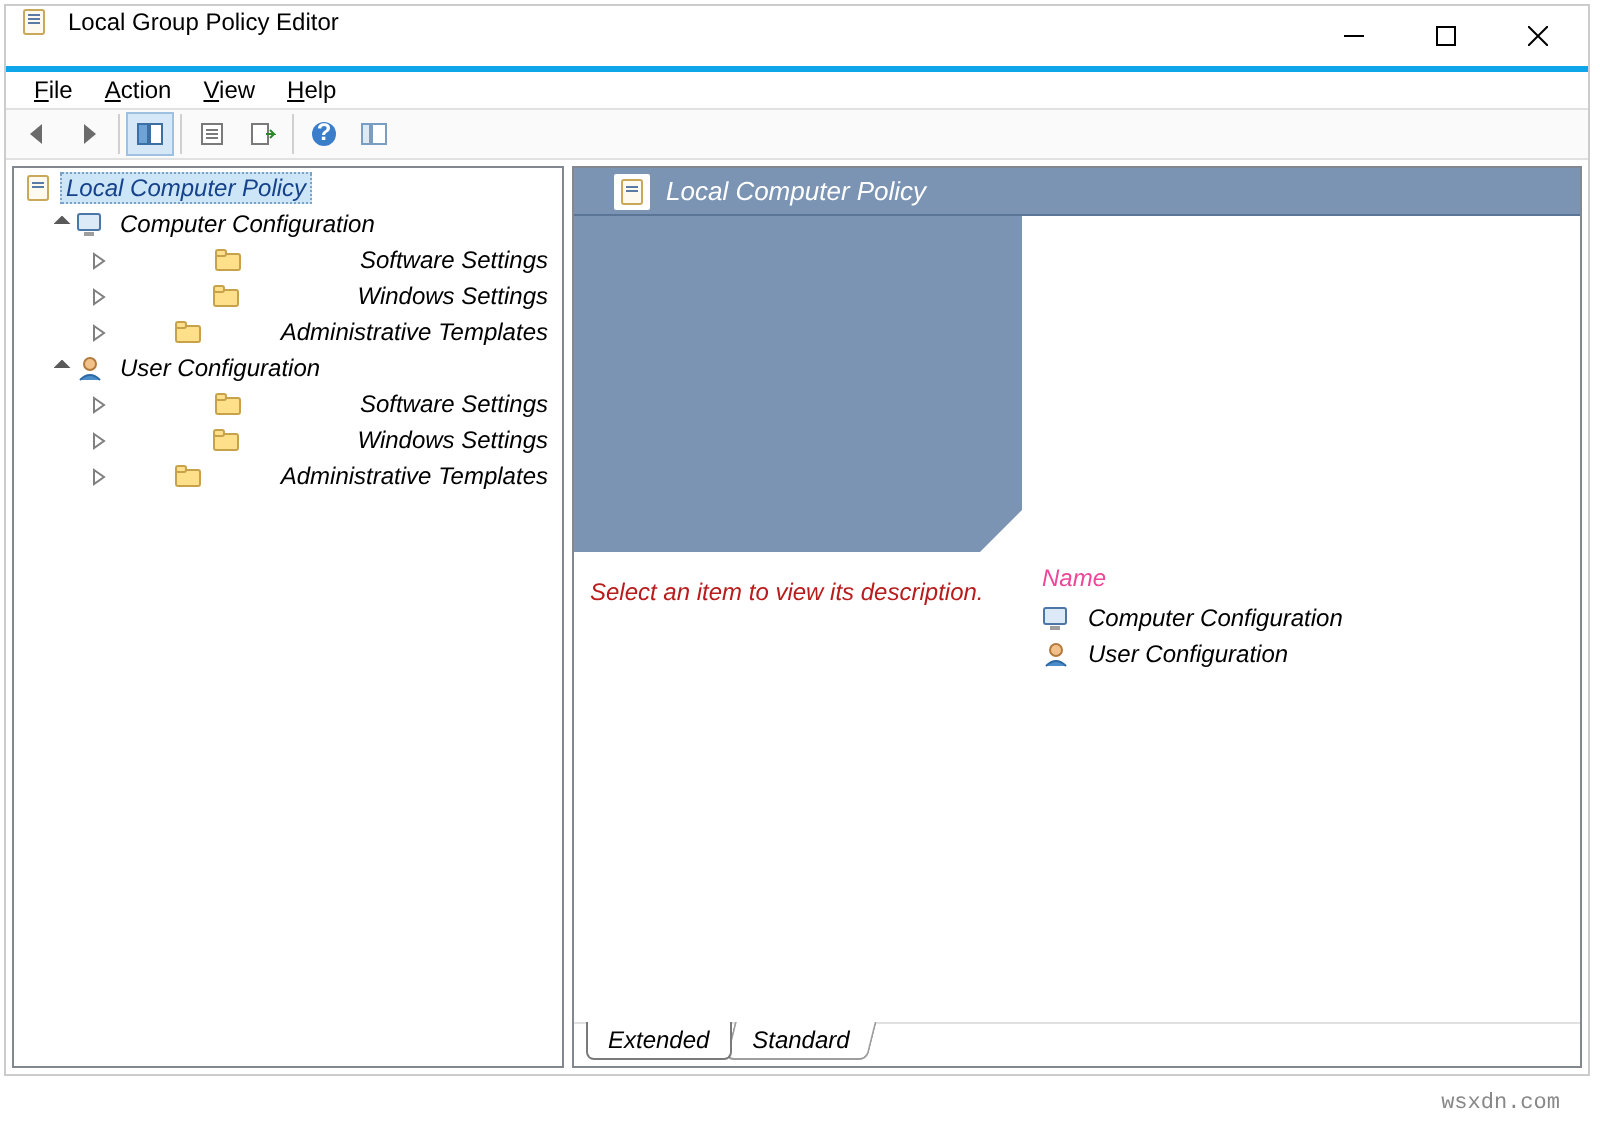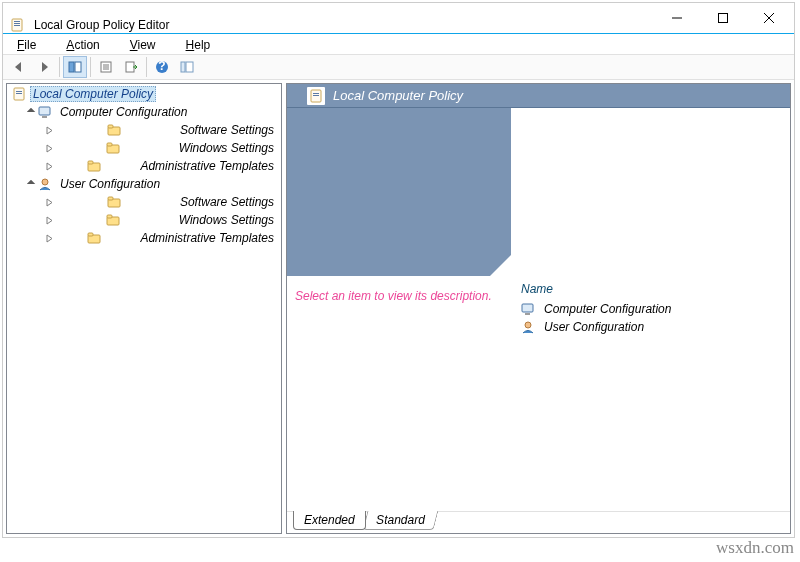--- a/index.html
+++ b/index.html
@@ -6,7 +6,7 @@
   body { margin:0; padding:0; background:#fff; width:800px; height:562px; position:relative; overflow:hidden; }
   .window { width:793px; height:536px; border:1px solid #ccc; margin:2px; display:flex; flex-direction:column; background:#fff; }
   
-  .titlebar { height:30px; display:flex; align-items:flex-end; padding:0 2px 0 6px; background:#fff; }
+  .titlebar { height:30px; display:flex; align-items:flex-start; padding:0 2px 0 6px; background:#fff; }
   .titlebar .title { flex:1; display:flex; align-items:center; gap:6px; padding-left:0; }
   .titlebar .title span { font-size:12px; }
   .winbtns { display:flex; }

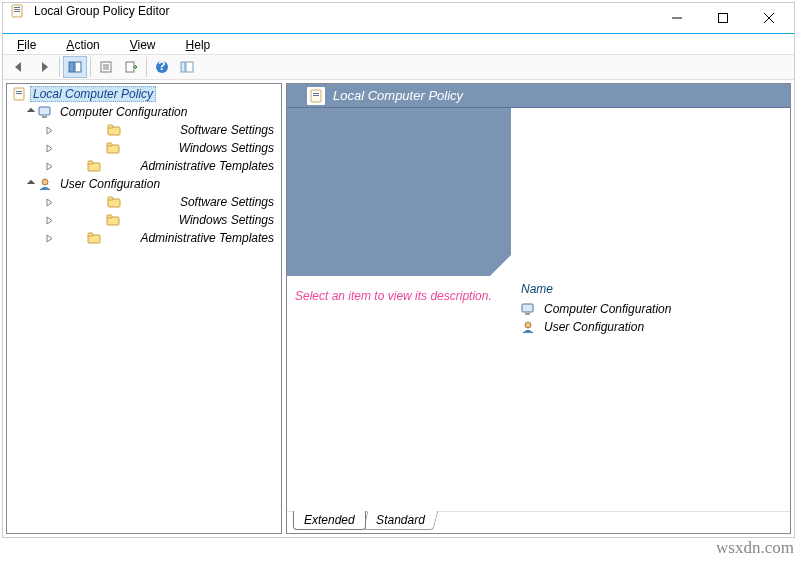--- a/index.html
+++ b/index.html
@@ -13,7 +13,7 @@
   .winbtn { width:46px; height:30px; display:flex; align-items:center; justify-content:center; }
   .winbtn svg { width:10px; height:10px; stroke:#000; stroke-width:1; fill:none; }
   
-  .menubar { height:21px; display:flex; align-items:flex-end; padding:0 6px; gap:14px; border-top:1px solid #0ea5e9; }
+  .menubar { height:21px; display:flex; align-items:center; padding:0 6px; gap:0; border-top:3px solid #0ea5e9; }
   .menuitem { padding:2px 8px; }
   .menuitem .ul { text-decoration:underline; }
   

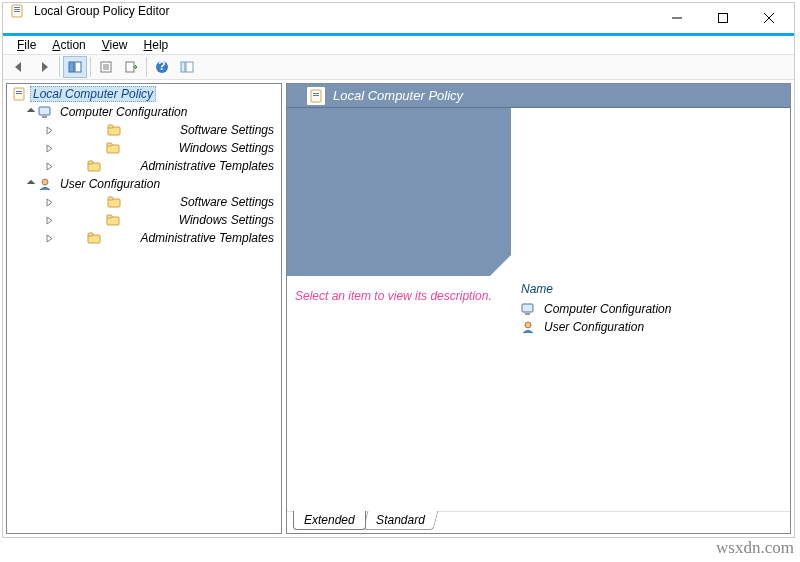--- a/index.html
+++ b/index.html
@@ -43,7 +43,7 @@
   .desc-col { width:224px; min-width:224px; position:relative; background:#fff;}
   .bluebox { position:absolute; top:0; left:0; width:224px; height:168px; background:#7b94b3;}
   .bluebox::after { content:""; position:absolute; right:0; bottom:-1px; width:0;height:0; border-left:22px solid transparent; border-bottom:22px solid #fff;}
-  .desctext { position:absolute; top:181px; left:8px; width:210px; color:#ec4899;}
+  .desctext { position:absolute; top:181px; left:8px; width:210px; color:#b91c1c;}
   .list-col { flex:1; padding:6px 8px 6px 10px;}
   .list-col .colhdr { color:#0c4a6e; padding:0 0 4px 0;}
   .list-row { display:flex; align-items:center; height:18px; gap:4px;}

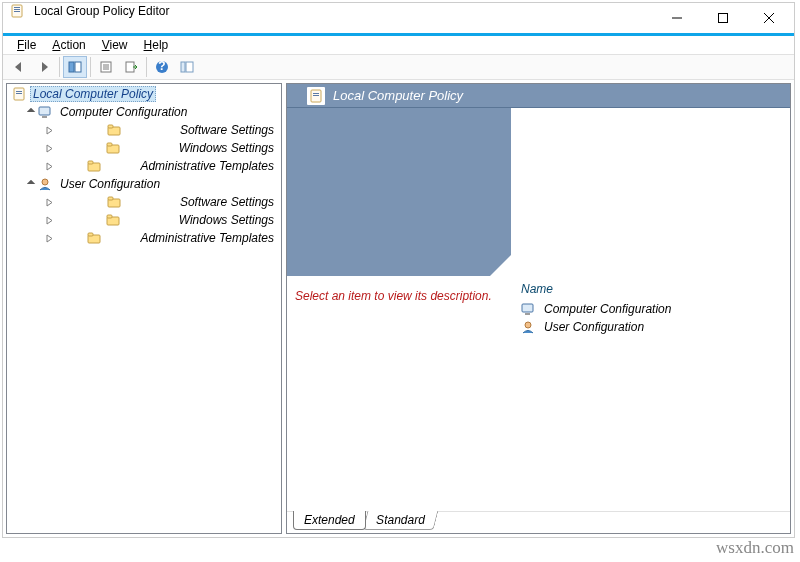--- a/index.html
+++ b/index.html
@@ -45,7 +45,7 @@
   .bluebox::after { content:""; position:absolute; right:0; bottom:-1px; width:0;height:0; border-left:22px solid transparent; border-bottom:22px solid #fff;}
   .desctext { position:absolute; top:181px; left:8px; width:210px; color:#b91c1c;}
   .list-col { flex:1; padding:6px 8px 6px 10px;}
-  .list-col .colhdr { color:#0c4a6e; padding:0 0 4px 0;}
+  .list-col .colhdr { color:#ec4899; padding:0 0 4px 0;}
   .list-row { display:flex; align-items:center; height:18px; gap:4px;}
   
   .tabs { height:22px; border-top:1px solid #e1e1e1; display:flex; align-items:flex-start; padding:0 6px; background:#fff;}

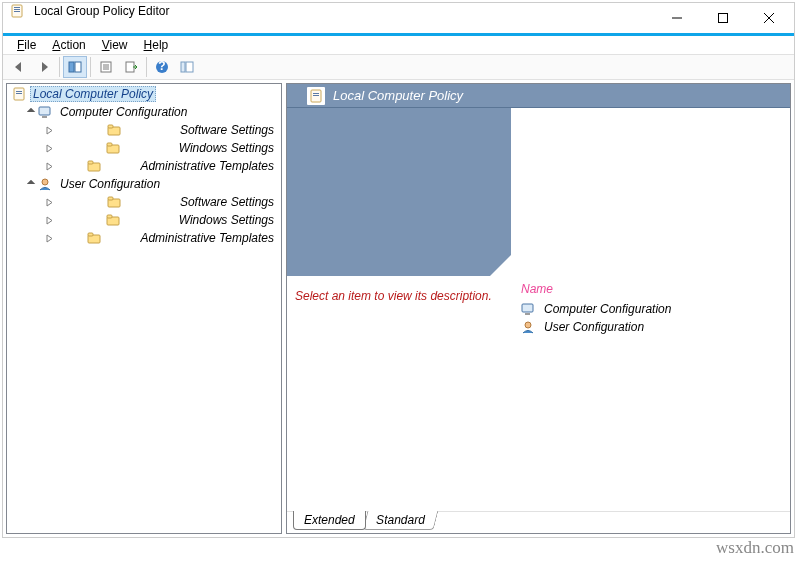--- a/index.html
+++ b/index.html
@@ -53,7 +53,7 @@
   .tab.active { background:#fff; font-weight:400; border-color:#7a7a7a; z-index:2; top:-1px;}
   .tab:not(.active){ transform:skewX(-14deg); }
   .tab:not(.active) span{ transform:skewX(14deg); display:inline-block;}
-  .watermark { position:absolute; right:6px; bottom:4px; font-size:17px; color:#888; font-family:Liberation Serif, serif; }
+  .watermark { position:absolute; right:20px; bottom:4px; font-size:11px; color:#888; font-family:Liberation Mono, monospace; }
   
   .ic-folder svg rect{ fill:#ffe08a; stroke:#c7a24a;}
 </style>

